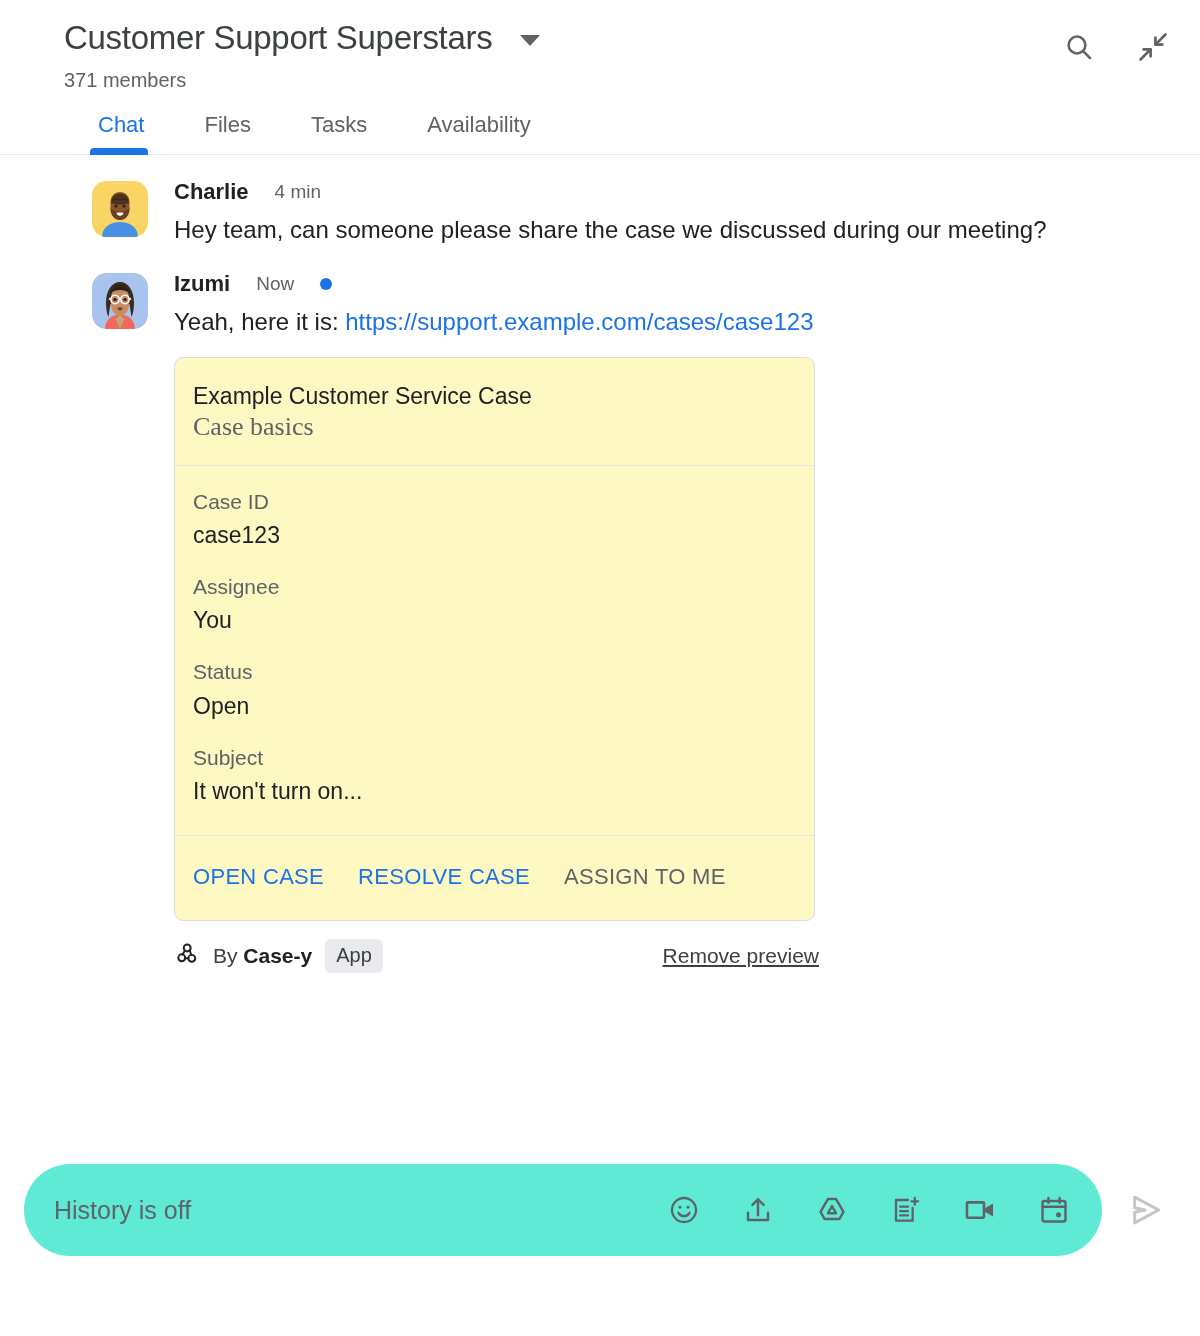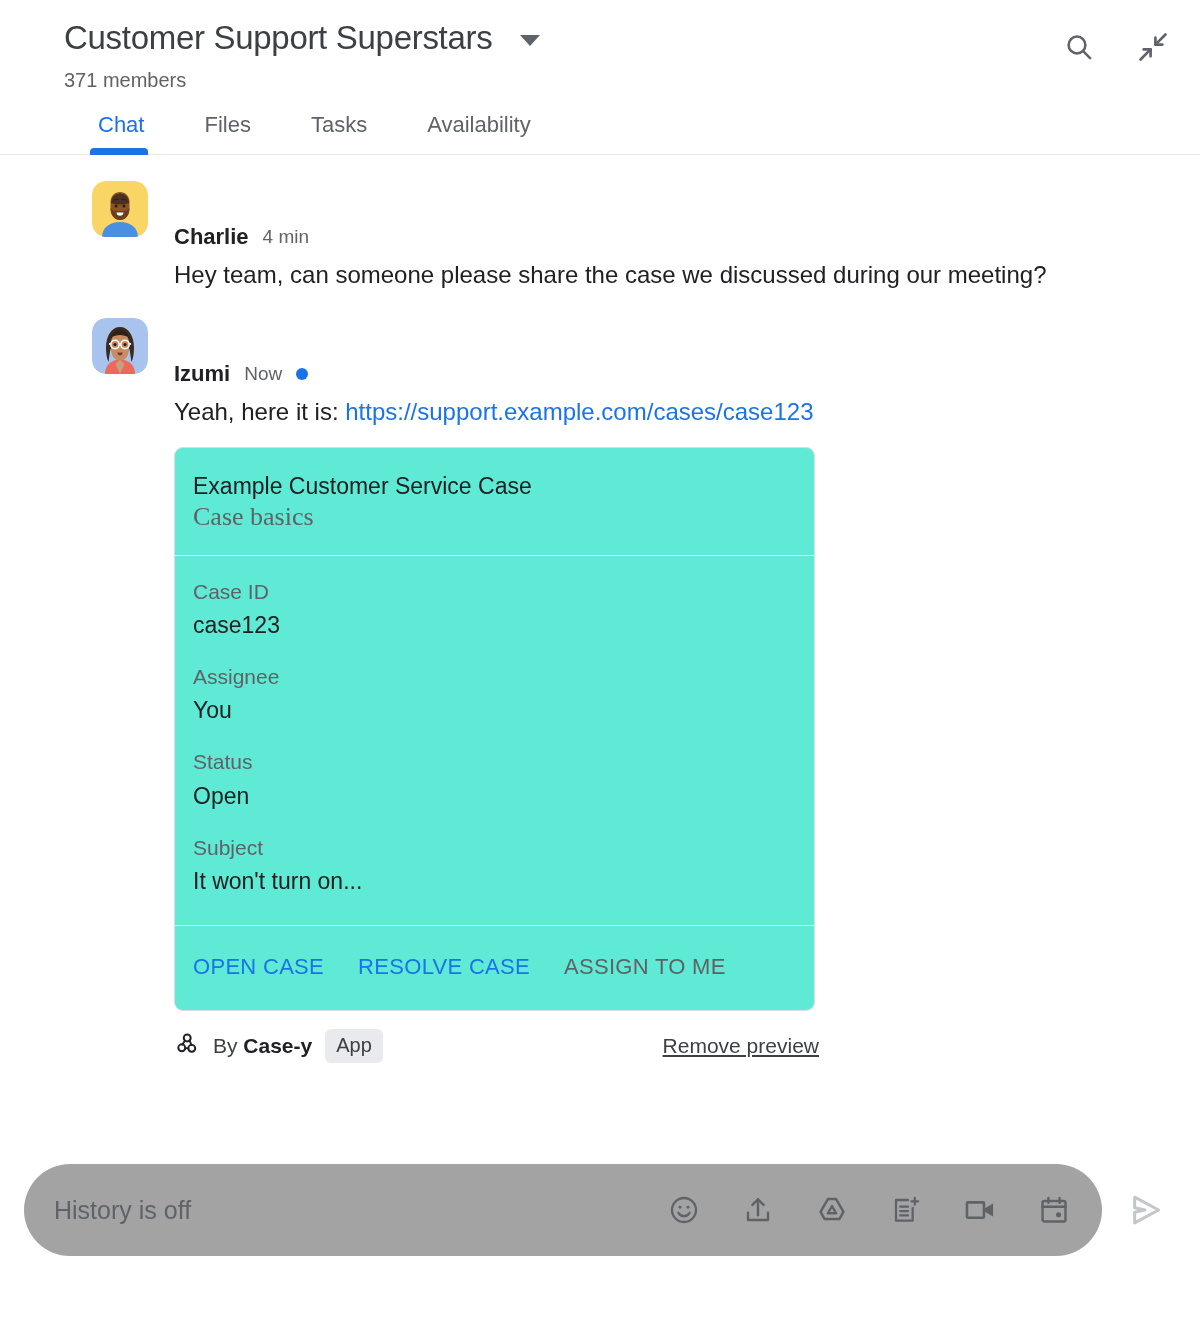--- a/index.html
+++ b/index.html
@@ -137,9 +137,8 @@
   .msg-meta {
     display: flex;
     align-items: center;
-    gap: 14px;
+    gap: 26px;
     margin-bottom: 8px;
-    margin-top: 45px;
   }
   .msg-author {
     font-size: 22px;

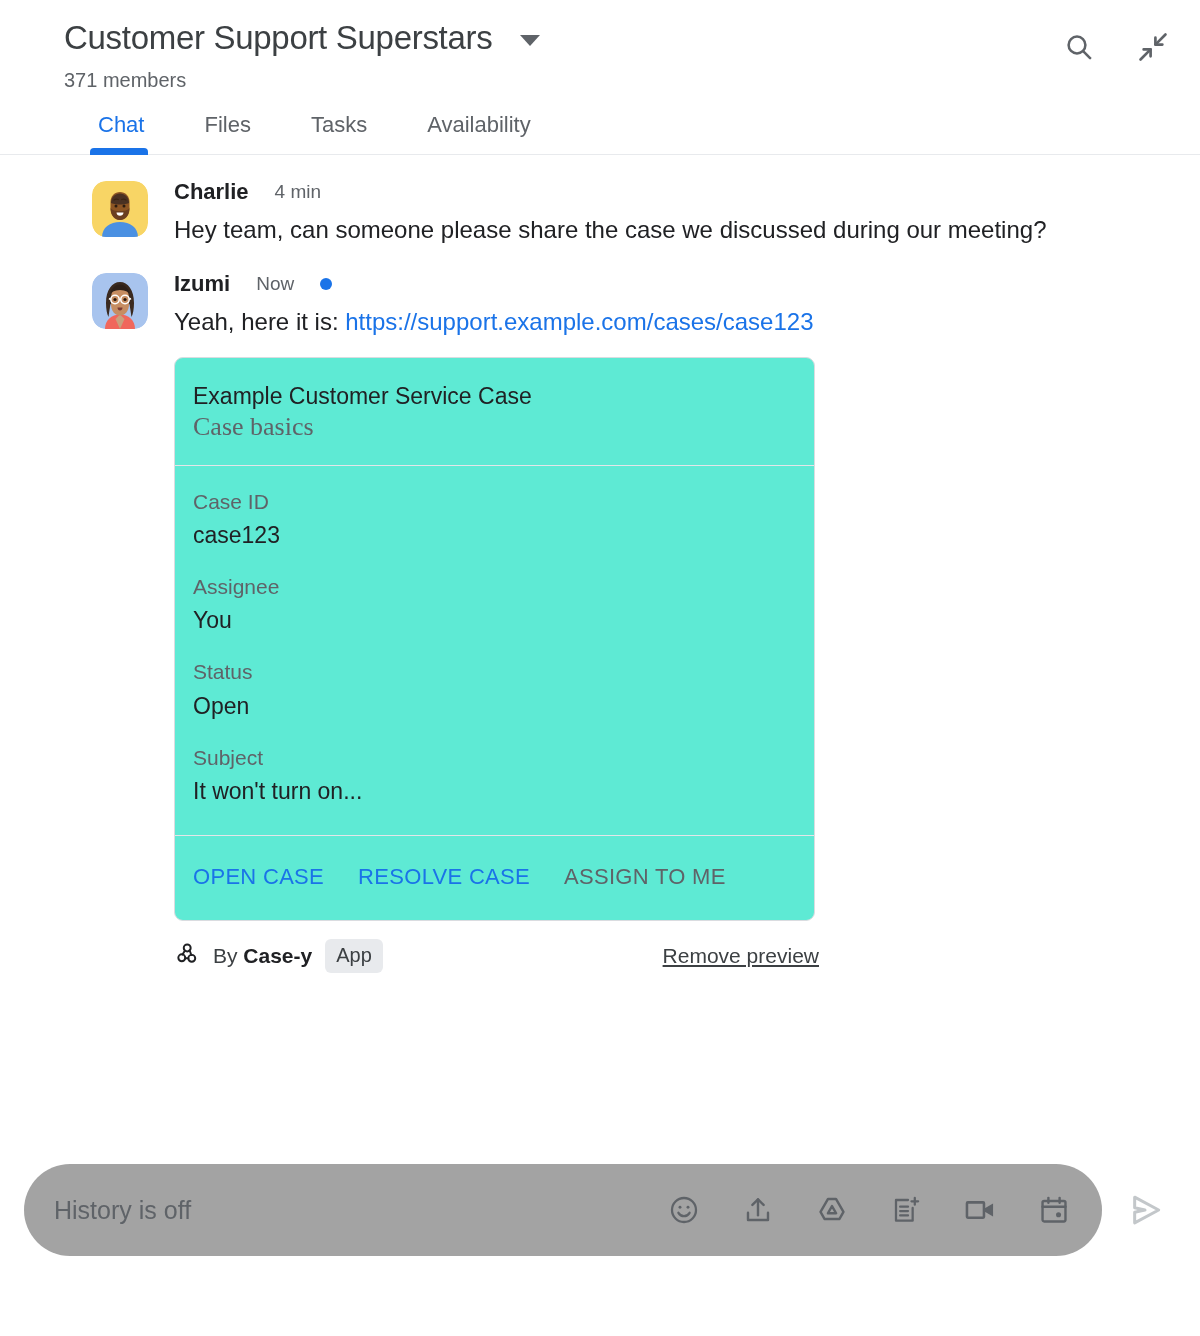--- a/index.html
+++ b/index.html
@@ -173,7 +173,7 @@
     width: 641px;
     border: 1px solid #dadce0;
     border-radius: 9px;
-    background: #5eead4;
+    background: #fef9c3;
   }
   .card-head {
     padding: 24px 18px 22px 18px;

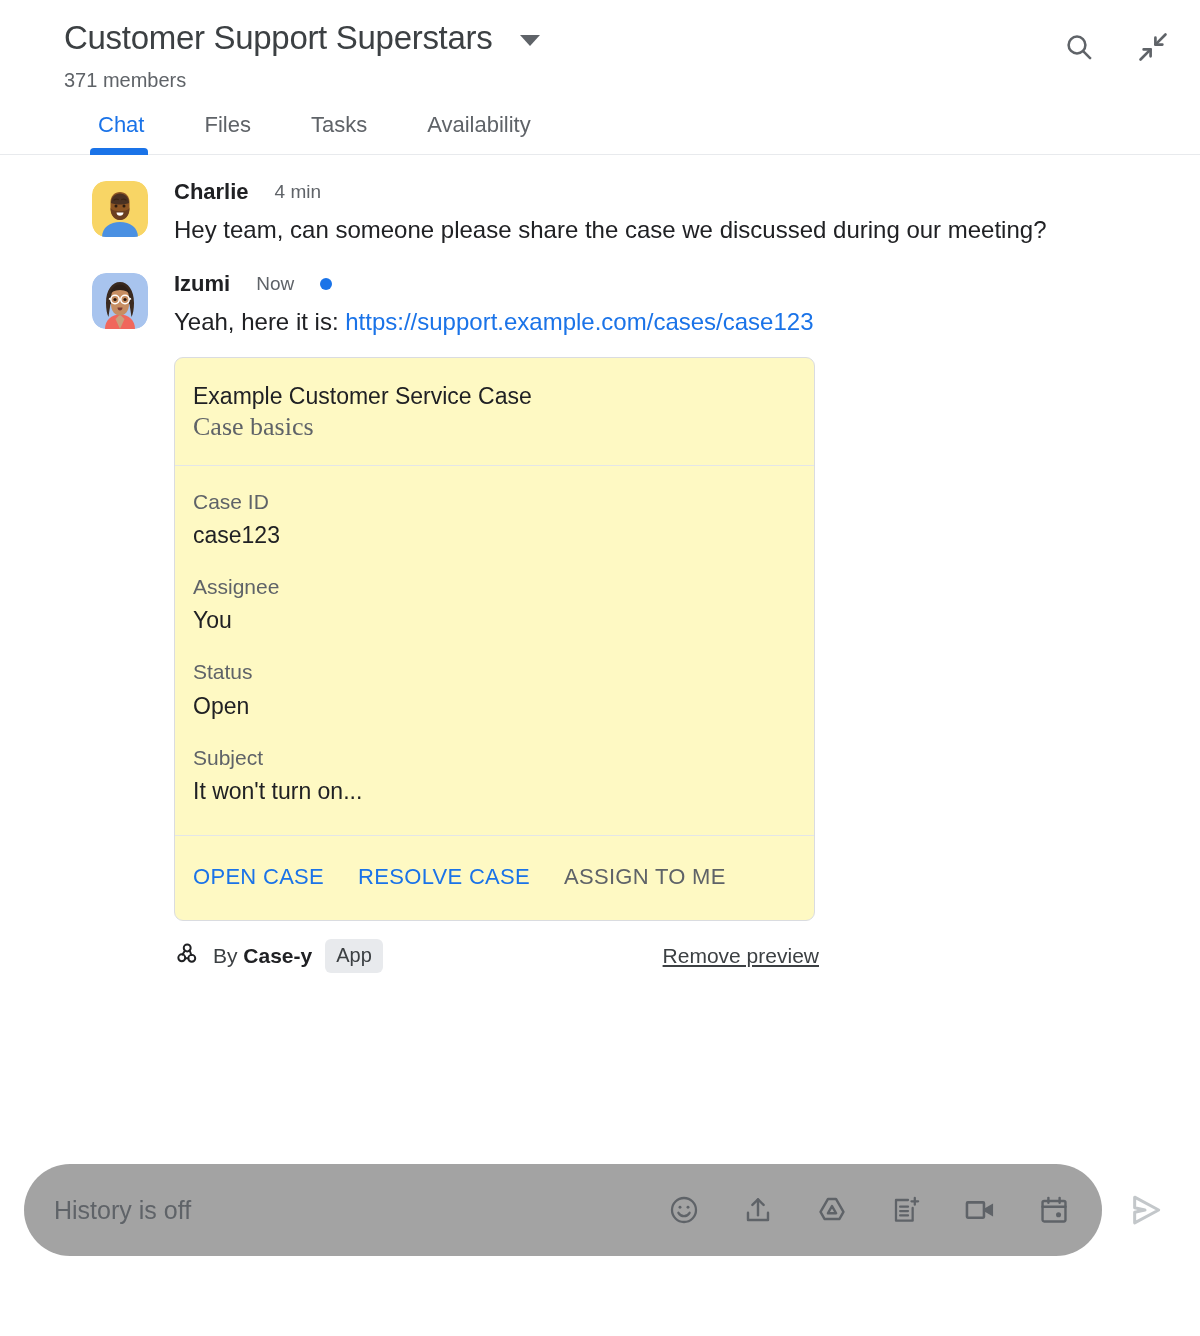--- a/index.html
+++ b/index.html
@@ -271,7 +271,7 @@
   .composer {
     flex: 1 1 auto;
     height: 92px;
-    background: #a3a3a3;
+    background: #5eead4;
     border-radius: 46px;
     display: flex;
     align-items: center;

